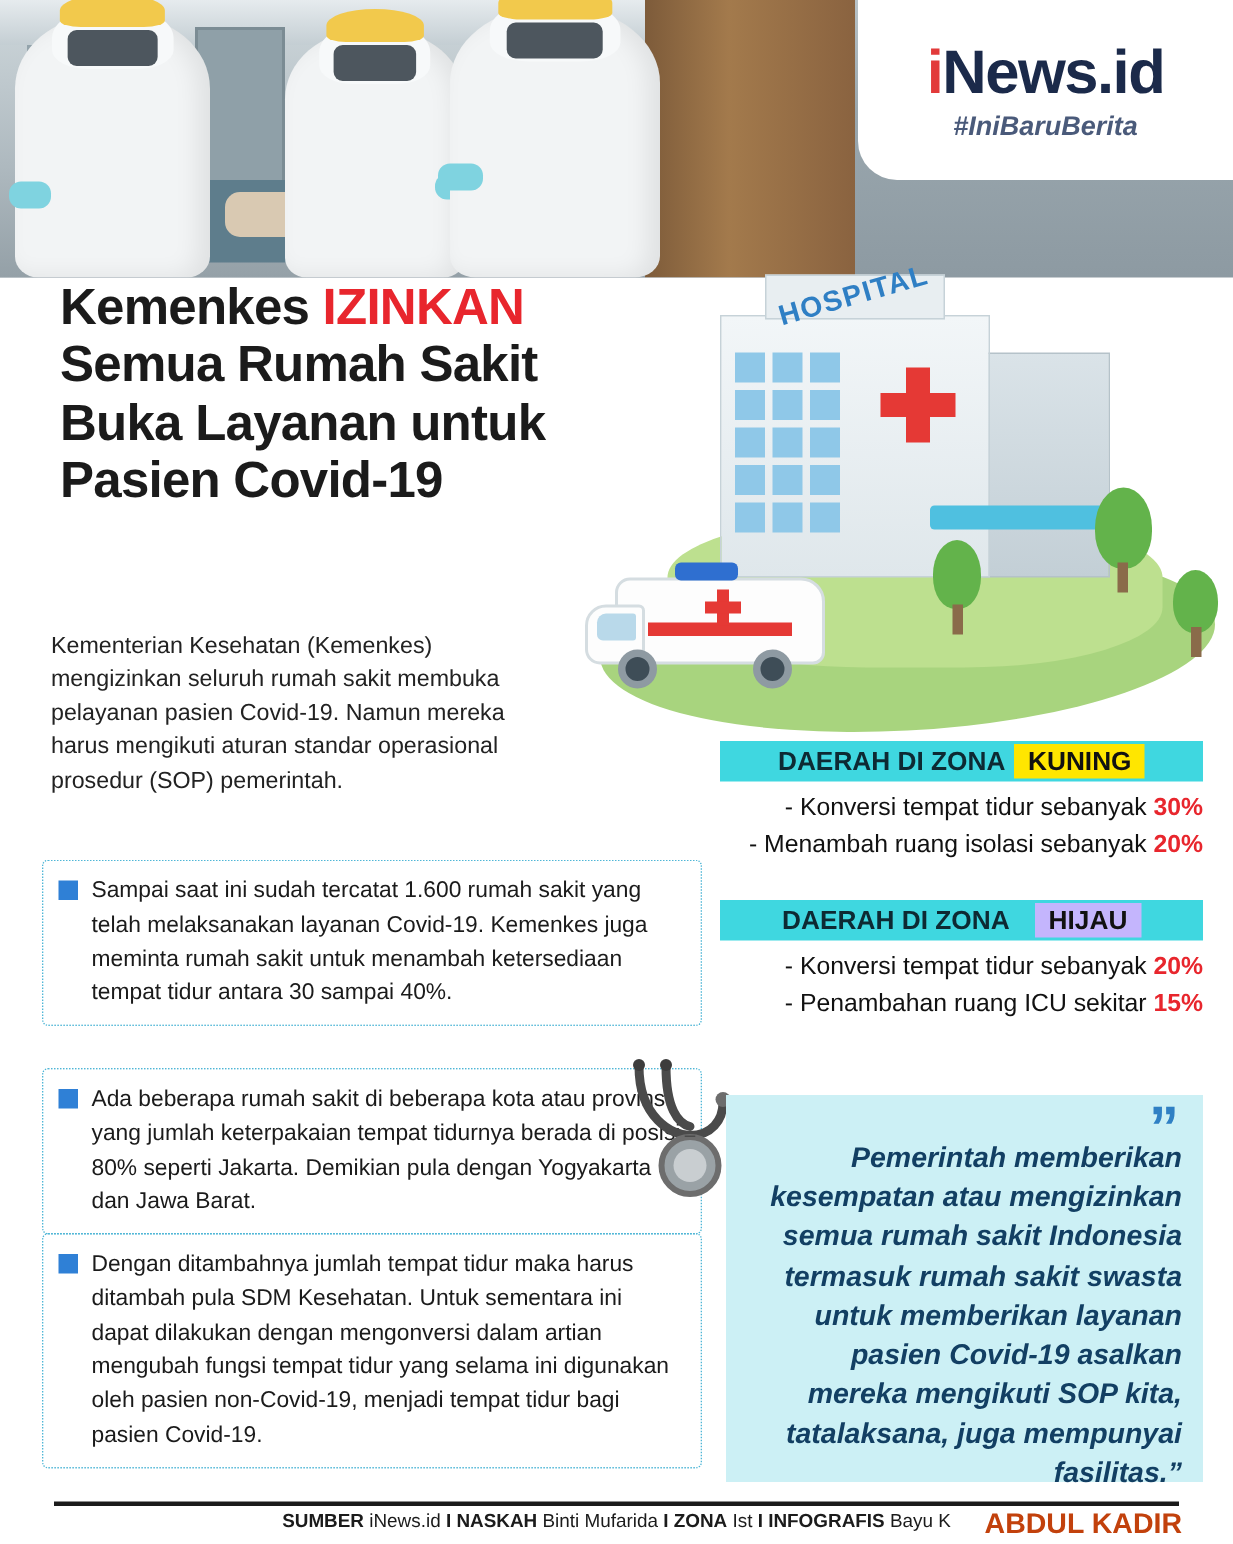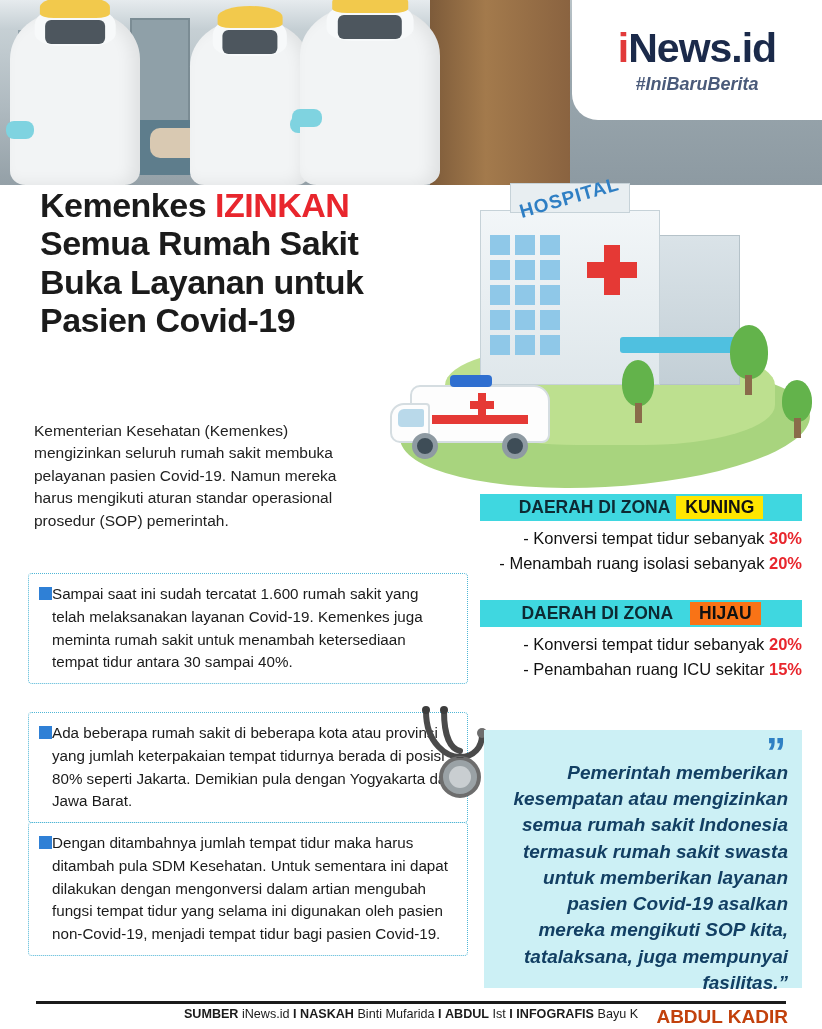--- a/index.html
+++ b/index.html
@@ -199,7 +199,7 @@
     position: absolute; left: 28px; width: 440px;
     border: 1.5px dotted #4fb6d6; border-radius: 4px;
     padding: 9px 12px 9px 10px;
-    display: flex; 
+    display: flex; gap: 9px;
   }
   .bullet-sq {
     width: 13px; height: 13px; background: #2f80d6; flex: 0 0 13px;

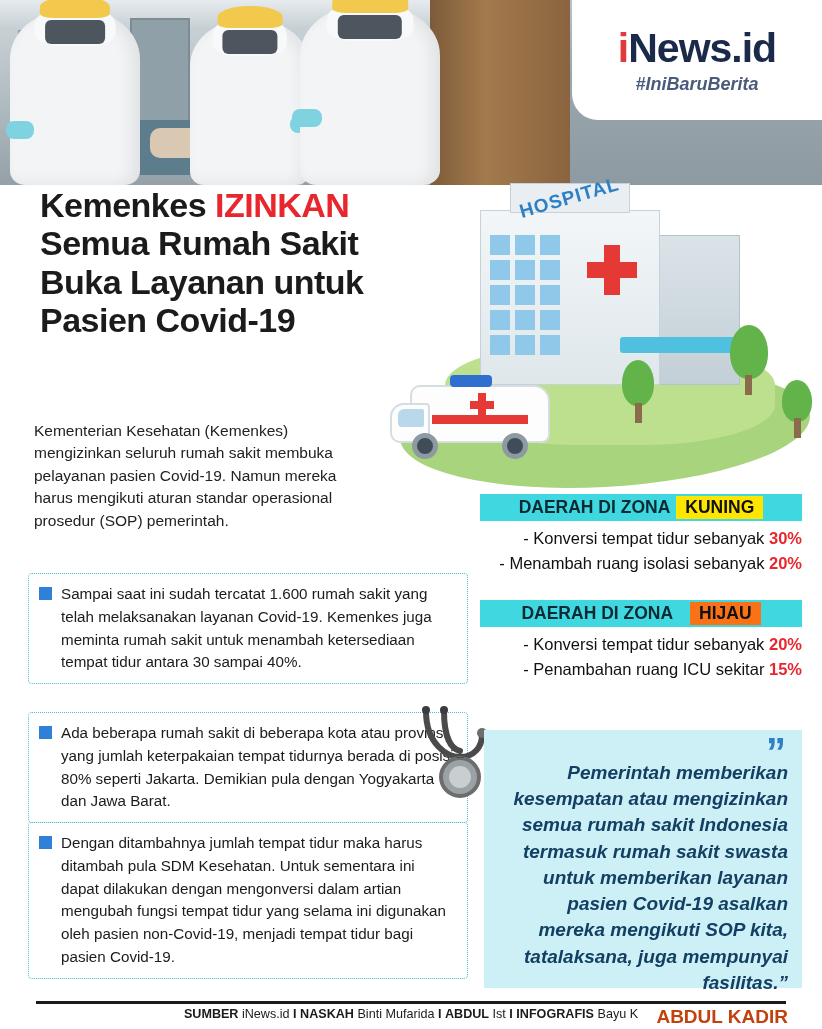--- a/index.html
+++ b/index.html
@@ -185,7 +185,7 @@
   }
   .chip { padding: 1px 9px; color: #111; }
   .chip.kuning { background: #ffe600; }
-  .chip.hijau { background: #f97316; margin-left: 11px; }
+  .chip.hijau { background: #c4b5fd; margin-left: 11px; }
   .zone-lines { padding: 7px 0 0 0; text-align: right; }
   .zone-lines div {
     font-size: 16.5px; color: #111; margin-bottom: 4px; line-height: 1.25;

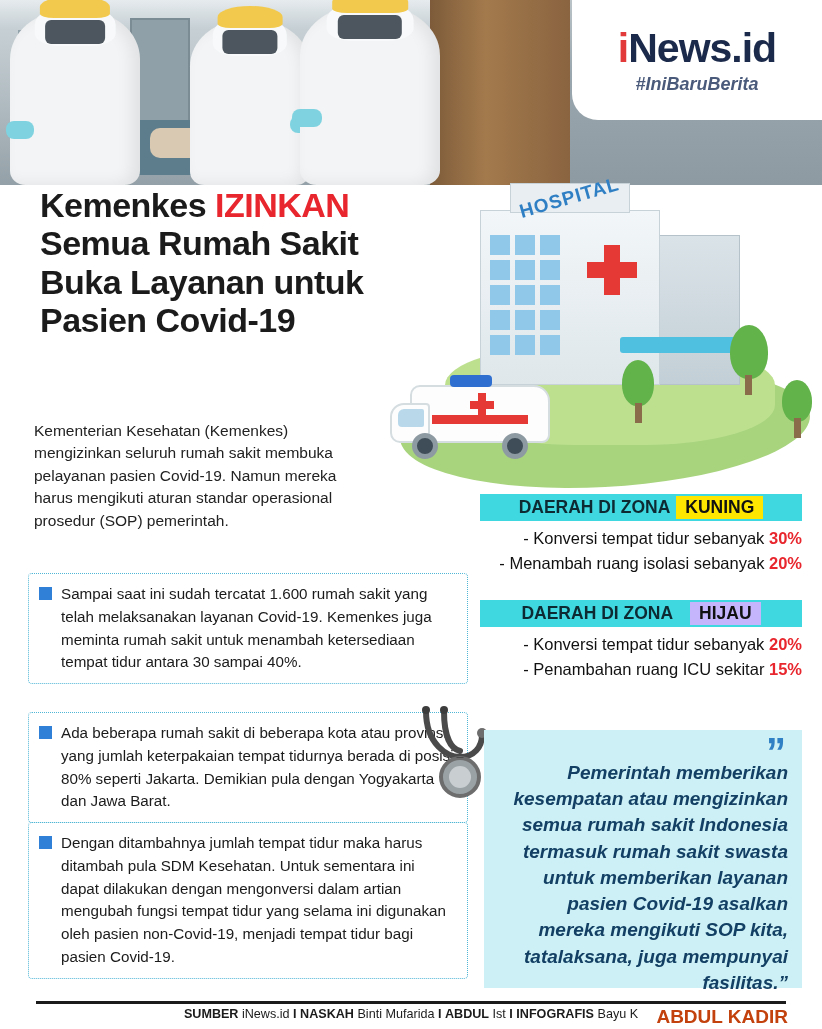--- a/index.html
+++ b/index.html
@@ -406,7 +406,7 @@
   <b>NASKAH</b>
   <span>Binti Mufarida</span>
   <span class="sep">I</span>
-  <b>ABDUL</b>
+  <b>ZONA</b>
   <span>Ist</span>
   <span class="sep">I</span>
   <b>INFOGRAFIS</b>

